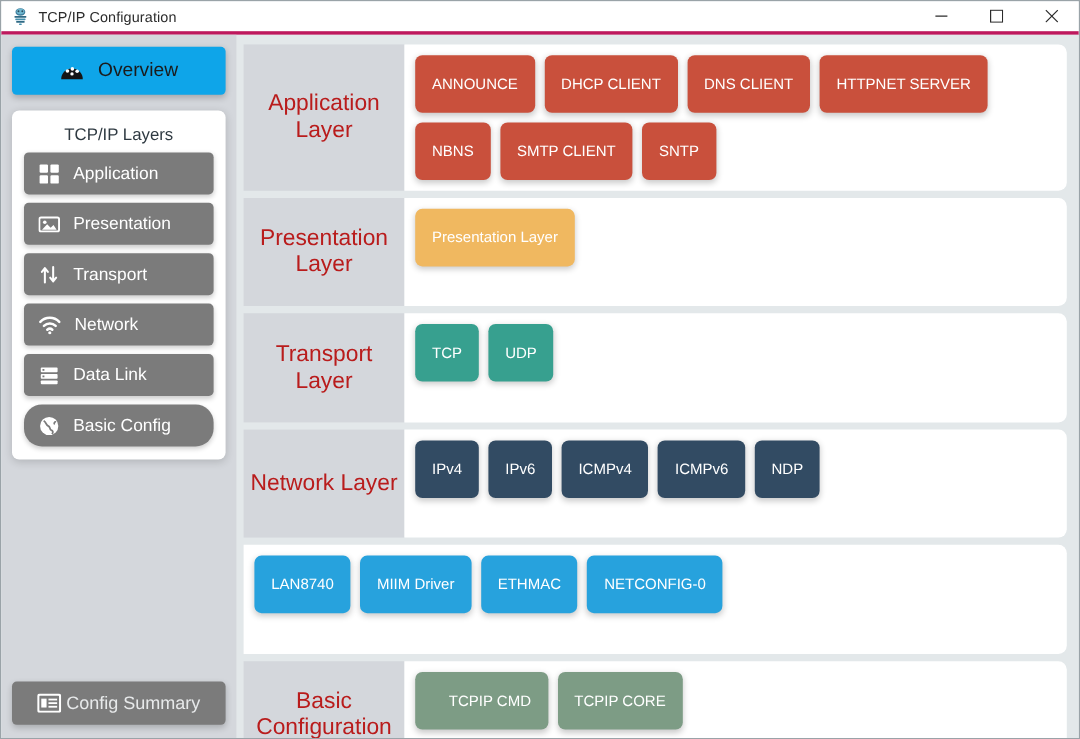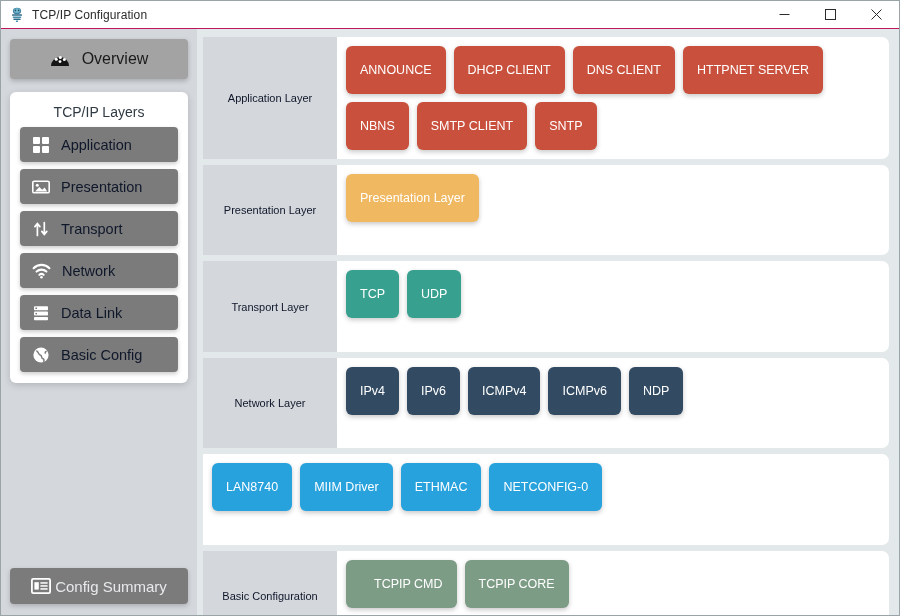--- a/index.html
+++ b/index.html
@@ -29,7 +29,7 @@
     display: flex;
     align-items: center;
     flex: 0 0 28px;
-    border-bottom: 1px solid #be185d;
+    border-bottom: 3px solid #be185d;
   }
   .tb-icon {
     width: 16px; height: 16px;

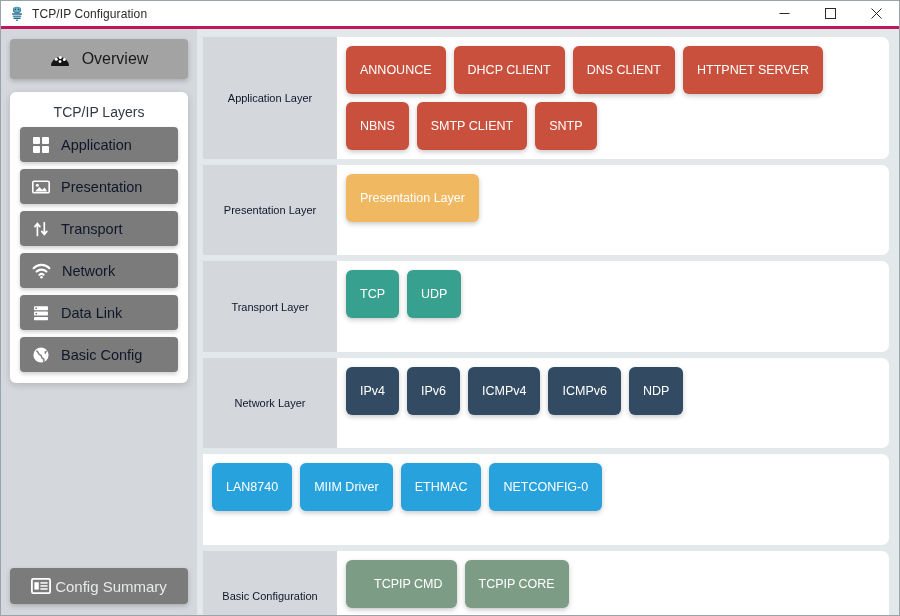--- a/index.html
+++ b/index.html
@@ -71,7 +71,7 @@
   }
   .overview-btn {
     height: 40px;
-    background: #a3a3a3;
+    background: #0ea5e9;
     border-radius: 4px;
     display: flex;
     align-items: center;

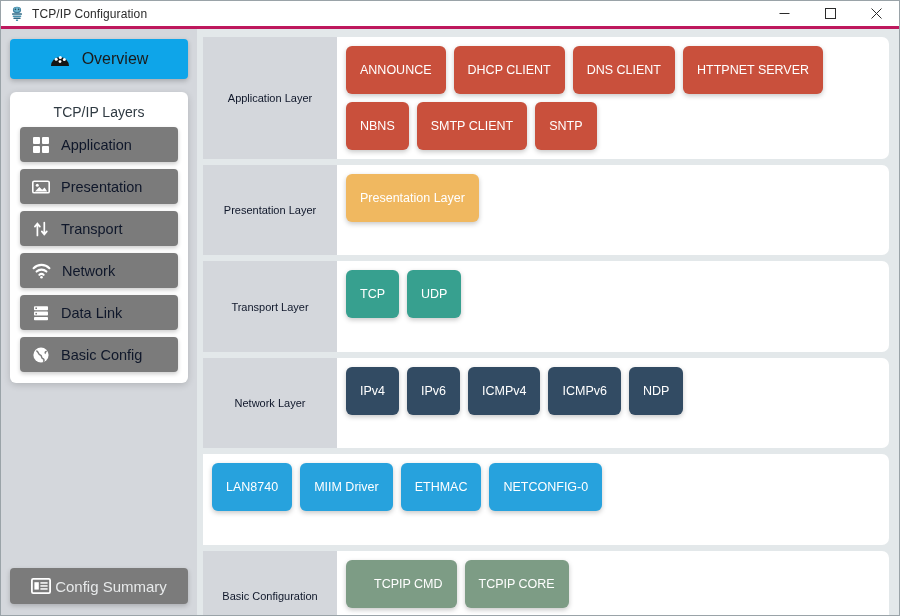--- a/index.html
+++ b/index.html
@@ -159,8 +159,8 @@
     display: flex;
     align-items: center;
     justify-content: center;
-    font-size: 11px;
-    color: #0f172a;
+    font-size: 19px;
+    color: #b91c1c;
     text-align: center;
     padding: 0 4px;
   }

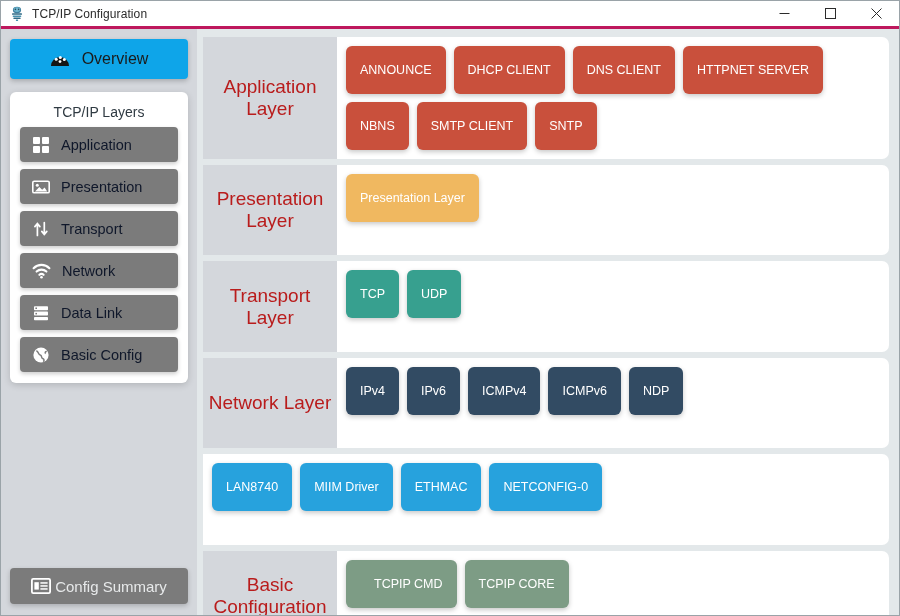--- a/index.html
+++ b/index.html
@@ -116,7 +116,7 @@
   .layer-btn:last-child { margin-bottom: 0; }
   .layer-btn .lbl {
     font-size: 14.5px;
-    color: #0f172a;
+    color: #ffffff;
   }
 
   .sb-spacer { flex: 1 1 auto; }

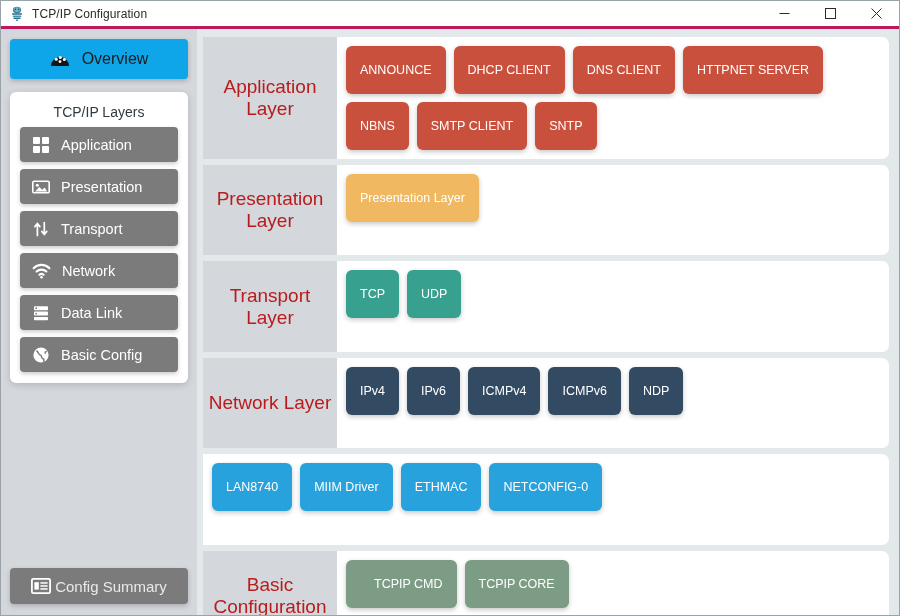--- a/index.html
+++ b/index.html
@@ -113,7 +113,7 @@
     box-shadow: 0 2px 4px rgba(0,0,0,.2);
     cursor: pointer;
   }
-  .layer-btn:last-child { margin-bottom: 0; }
+  .layer-btn:last-child { margin-bottom: 0; border-radius: 15px; }
   .layer-btn .lbl {
     font-size: 14.5px;
     color: #ffffff;

